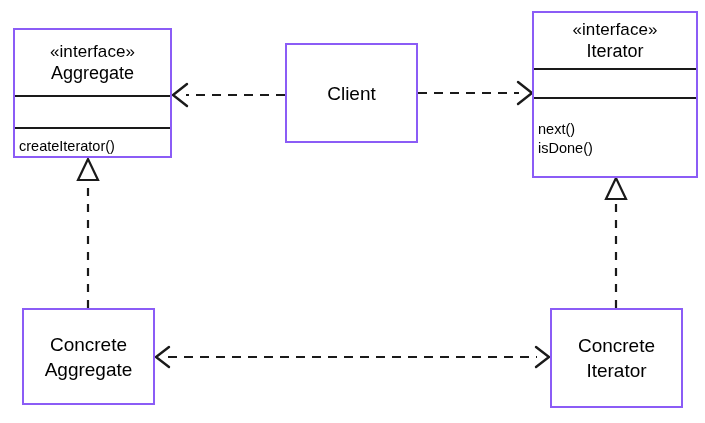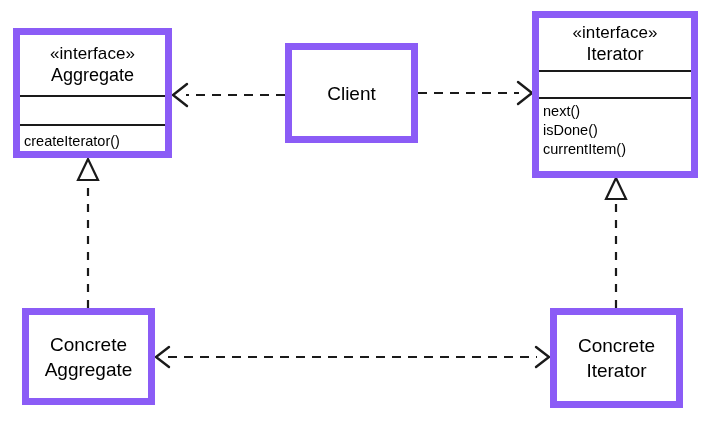--- a/index.html
+++ b/index.html
@@ -21,7 +21,7 @@
   .uml-box {
     position: absolute;
     box-sizing: border-box;
-    border: 7px solid #8b5cf6;
+    border: 2px solid #8b5cf6;
     background: #ffffff;
     display: flex;
     flex-direction: column;

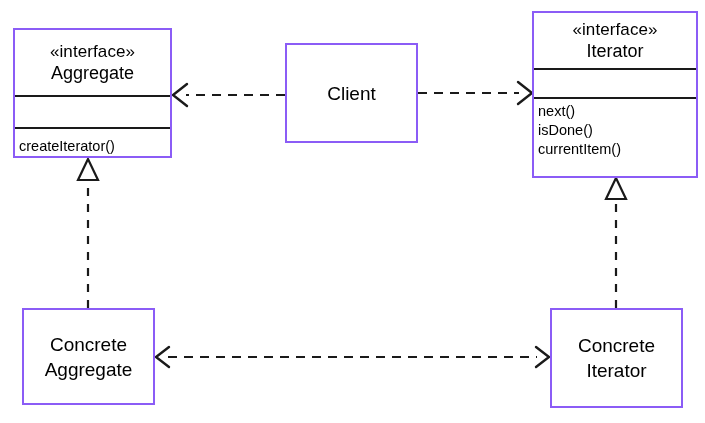--- a/index.html
+++ b/index.html
@@ -137,7 +137,7 @@
       <div class="classname">Iterator</div>
     </div>
     <div class="compartment" style="height:32px;"></div>
-    <div class="compartment ops" style="height:88px; justify-content:flex-start; padding-top:3px;">
+    <div class="compartment ops" style="height:88px; justify-content:center; padding-top:3px;">
       <div class="operation">next()</div>
       <div class="operation">isDone()</div>
       <div class="operation">currentItem()</div>

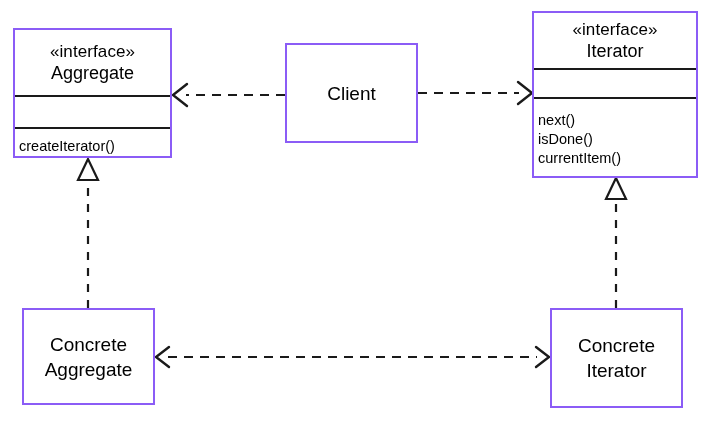--- a/index.html
+++ b/index.html
@@ -140,7 +140,6 @@
     <div class="compartment ops" style="height:88px; justify-content:center; padding-top:3px;">
       <div class="operation">next()</div>
       <div class="operation">isDone()</div>
-      <div class="operation">currentItem()</div>
     </div>
   </div>
 

